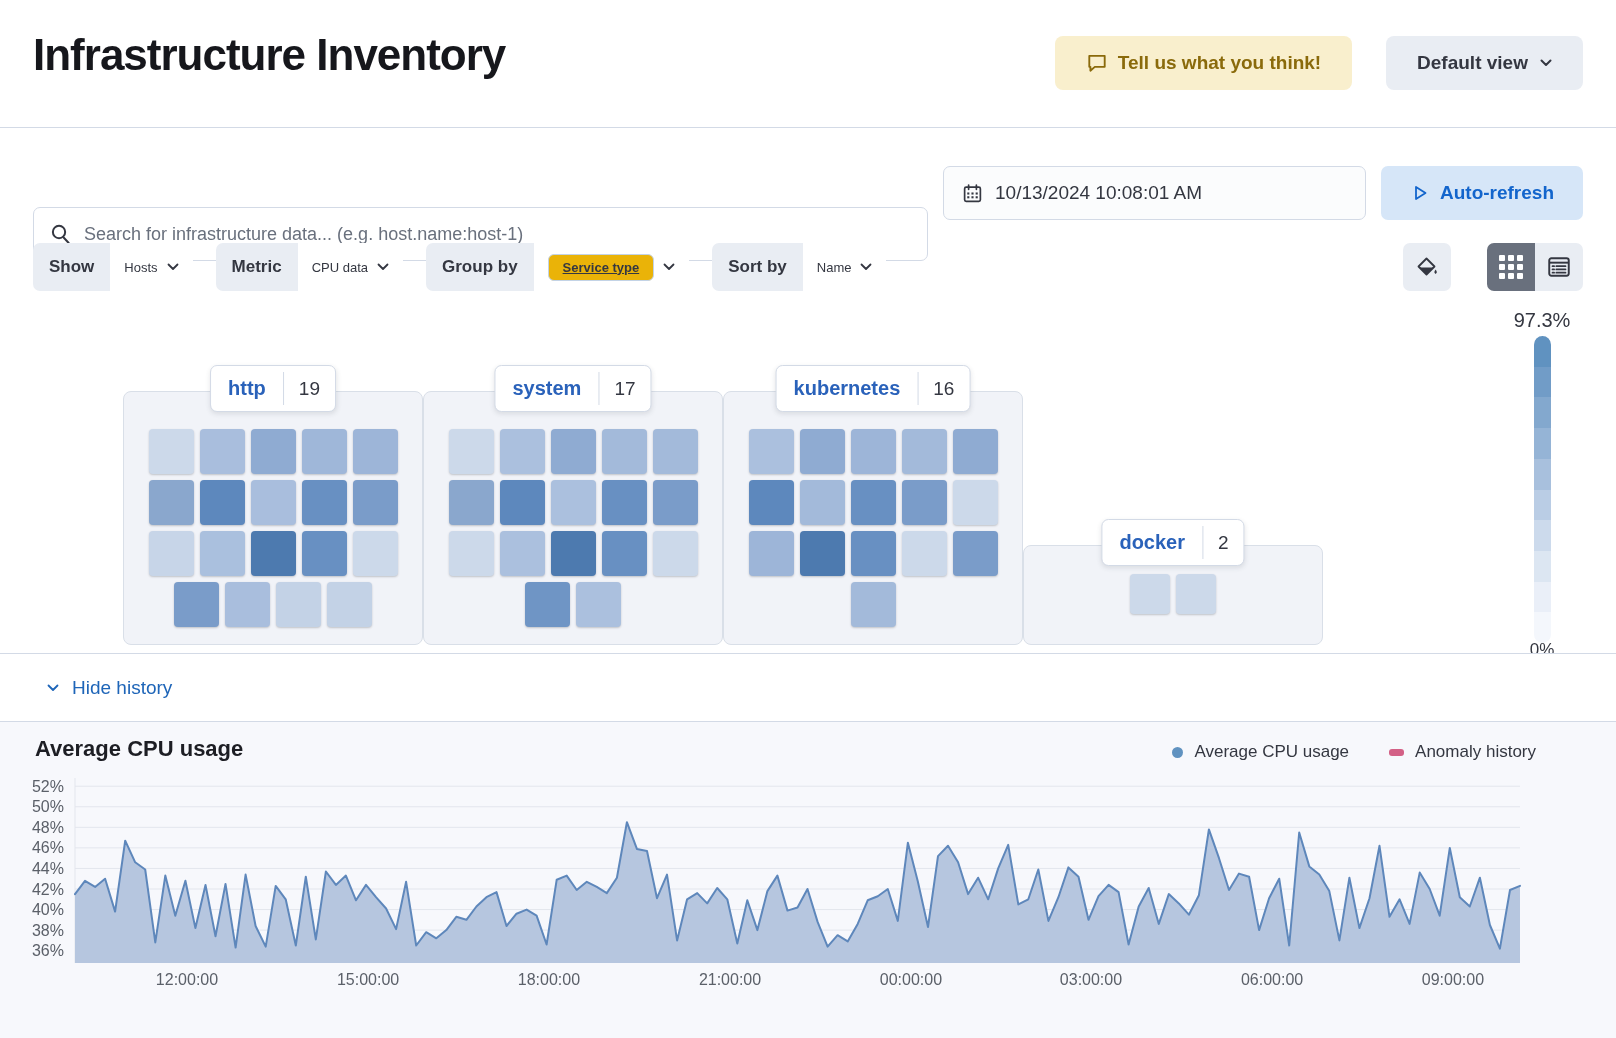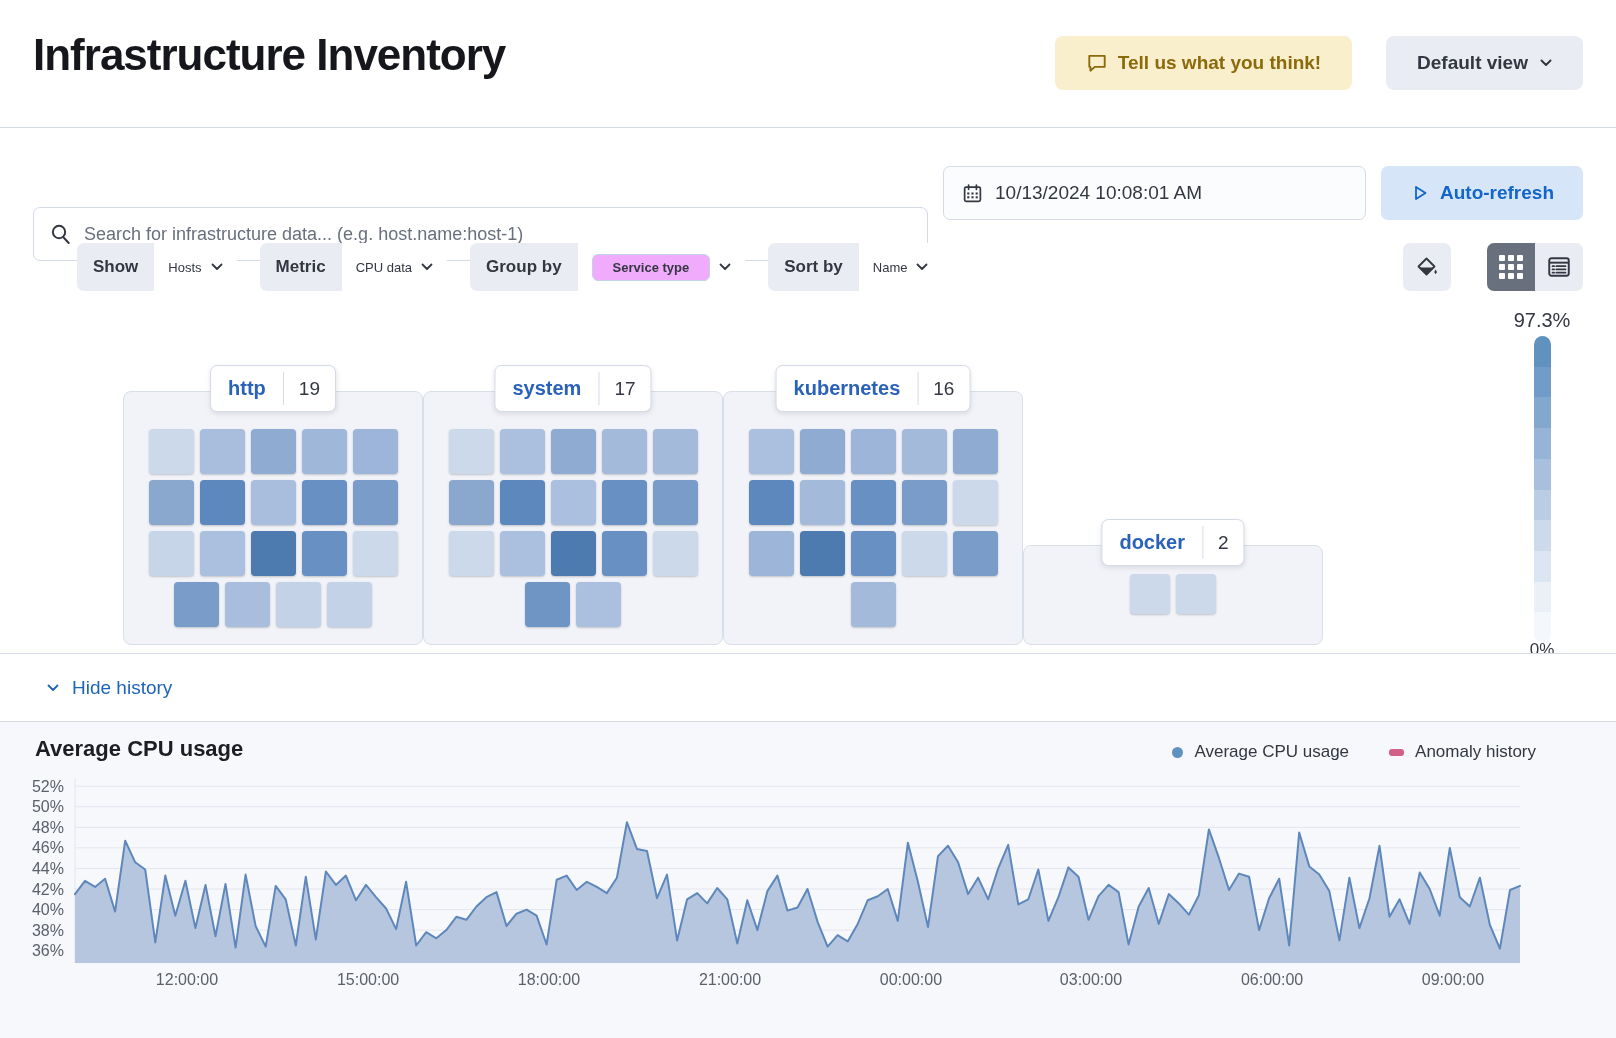--- a/index.html
+++ b/index.html
@@ -23,7 +23,7 @@
   #auto-refresh { left:1381px; top:166px; width:202px; height:54px; background:#d6e6f8; border-radius:7px; display:flex; align-items:center; justify-content:center; gap:10px; font-size:19px; font-weight:700; color:#1365cc; cursor:pointer; }
 
   
-  #toolbar { left:33px; top:243px; height:48px; display:flex; gap:23px;margin-left:44px; }
+  #toolbar { left:33px; top:243px; height:48px; display:flex; gap:23px; }
   .fgroup { display:flex; align-items:stretch; height:48px; border-radius:7px; overflow:visible; }
   .fgroup .prepend { background:#e9edf3; display:flex; align-items:center; padding:0 16px; font-size:17px; font-weight:700; color:#343741; border-radius:7px 0 0 7px; }
   .fgroup .val { background:#fff; display:flex; align-items:center; gap:9px; padding:0 14px; font-size:13px; color:#343741; cursor:pointer; border-radius:0 7px 7px 0; }

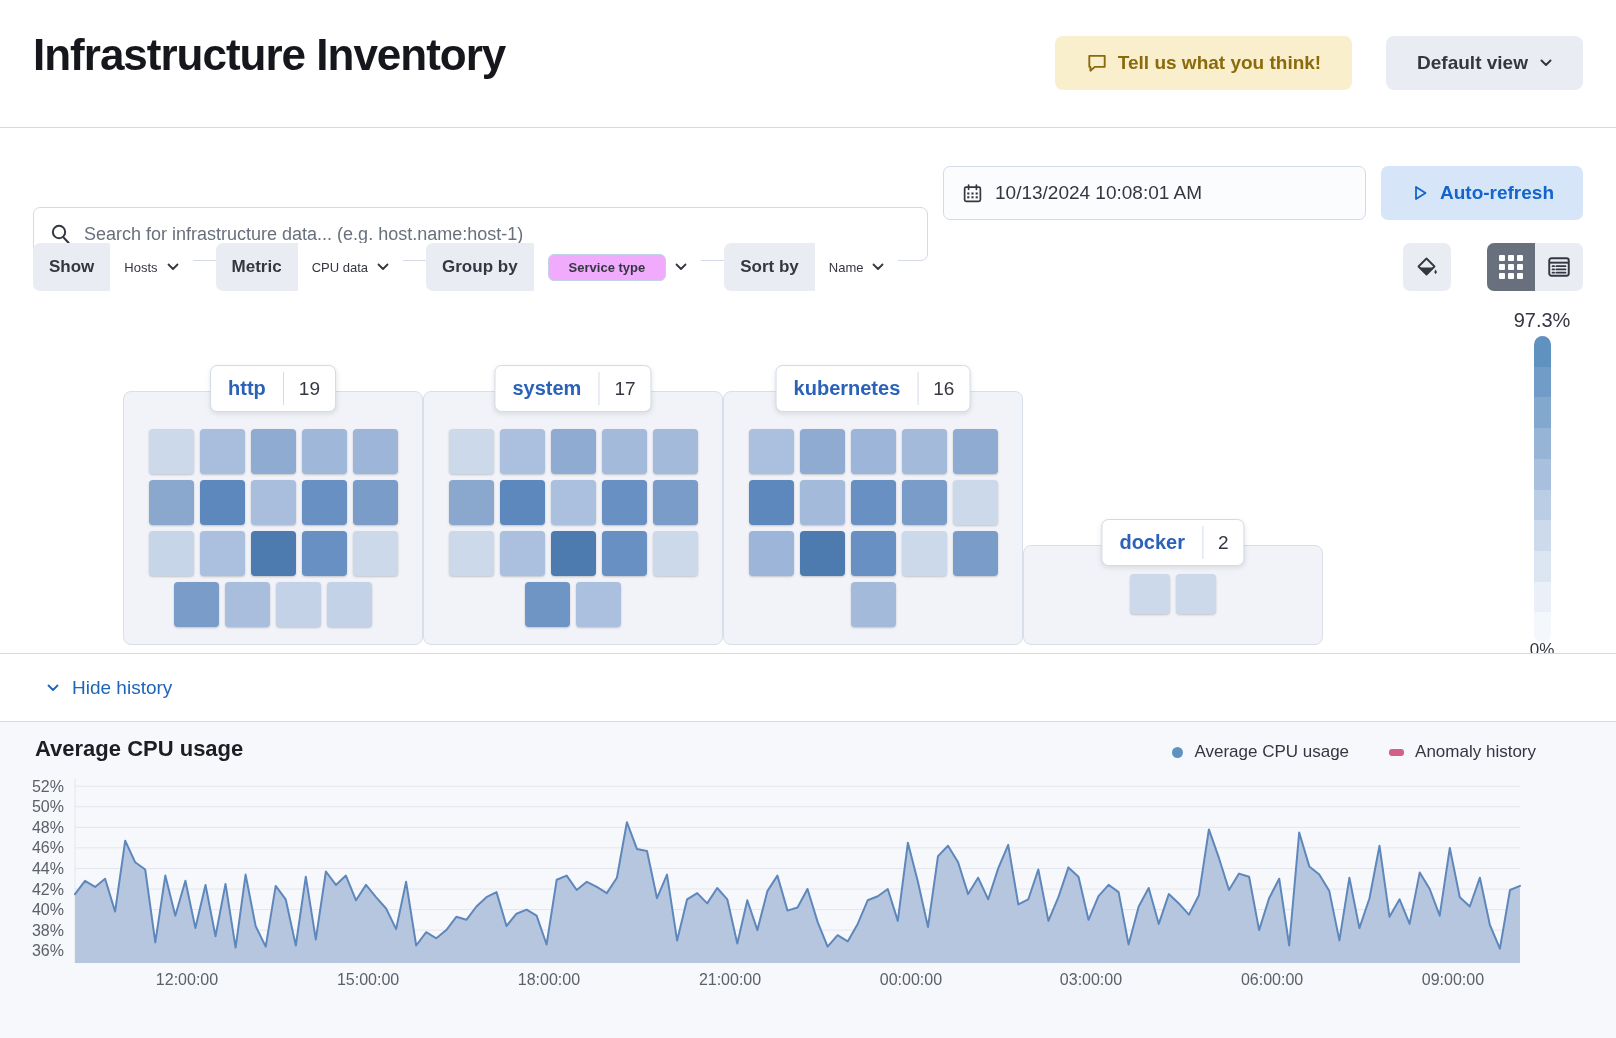--- a/index.html
+++ b/index.html
@@ -27,7 +27,7 @@
   .fgroup { display:flex; align-items:stretch; height:48px; border-radius:7px; overflow:visible; }
   .fgroup .prepend { background:#e9edf3; display:flex; align-items:center; padding:0 16px; font-size:17px; font-weight:700; color:#343741; border-radius:7px 0 0 7px; }
   .fgroup .val { background:#fff; display:flex; align-items:center; gap:9px; padding:0 14px; font-size:13px; color:#343741; cursor:pointer; border-radius:0 7px 7px 0; }
-  .fgroup .chip { border:1px solid #c3d3e6; border-radius:6px; padding:5px 20px; font-weight:600; background:#f0abfc; }
+  .fgroup .chip { border:1px solid #c3d3e6; border-radius:6px; padding:5px 14px; font-weight:600; background:#eab308;text-decoration:underline; }
   .chev { width:12px; height:8px; display:inline-block; flex:none; }
   #tool-icons { position:absolute; left:1403px; top:243px; display:flex; gap:36px; }
   .icon-btn { width:48px; height:48px; background:#e9edf3; border-radius:7px; display:flex; align-items:center; justify-content:center; cursor:pointer; }

